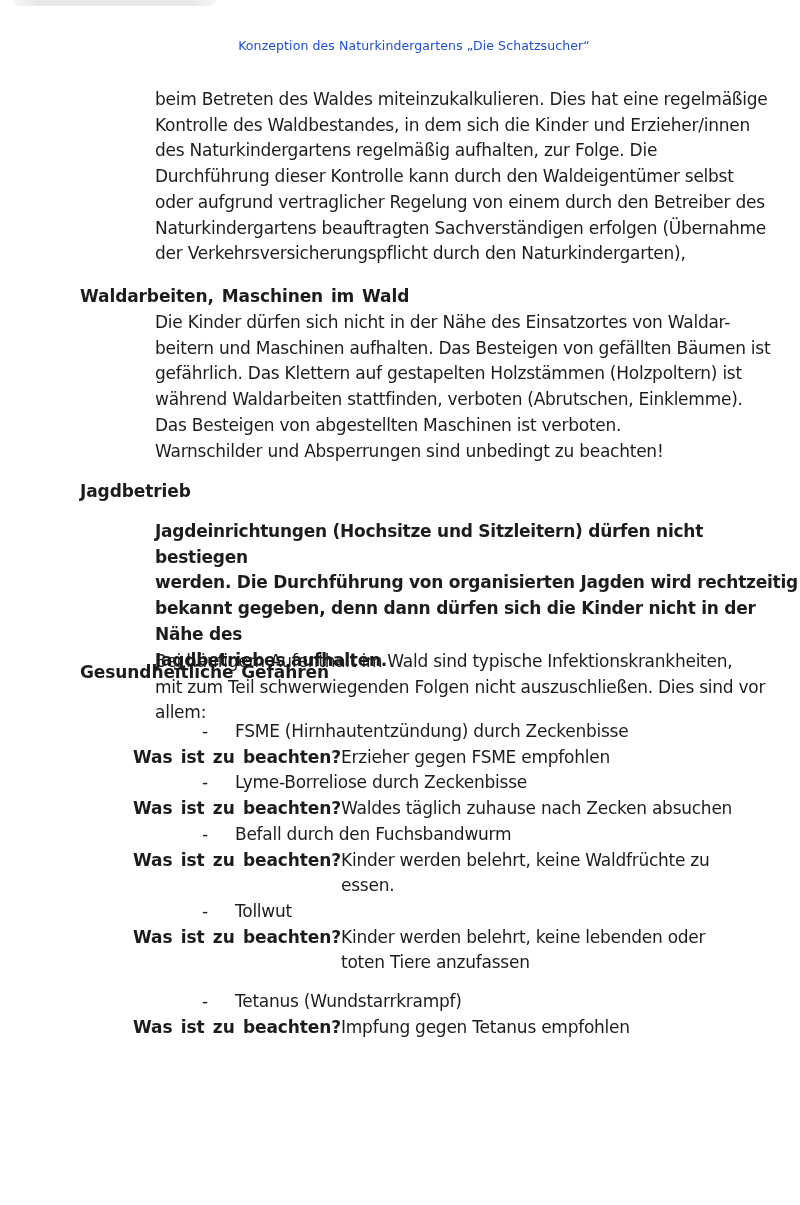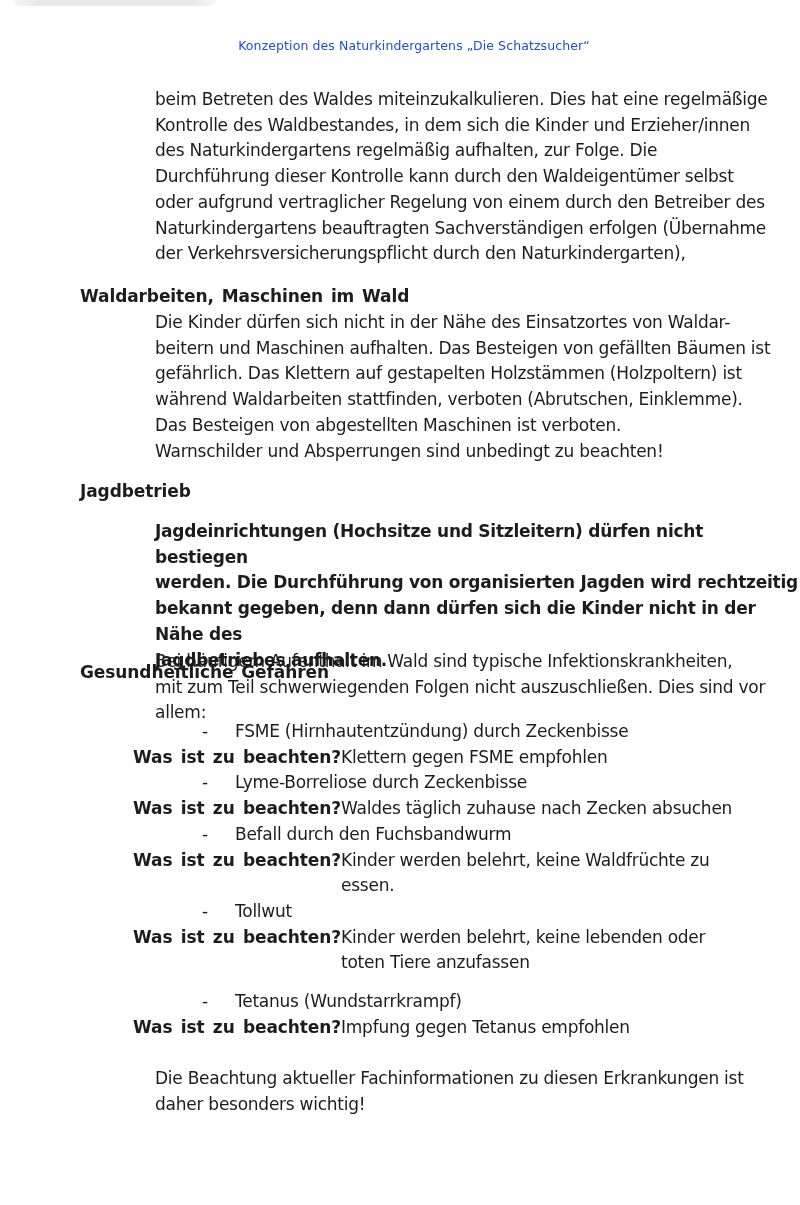--- a/index.html
+++ b/index.html
@@ -129,7 +129,7 @@
     </div>
     <div class="qa-row">
       <span class="q-label">Was ist zu beachten?</span>
-      <span class="answer">Klettern gegen FSME empfohlen</span>
+      <span class="answer">Erzieher gegen FSME empfohlen</span>
     </div>
 
     <div class="bullet-row">

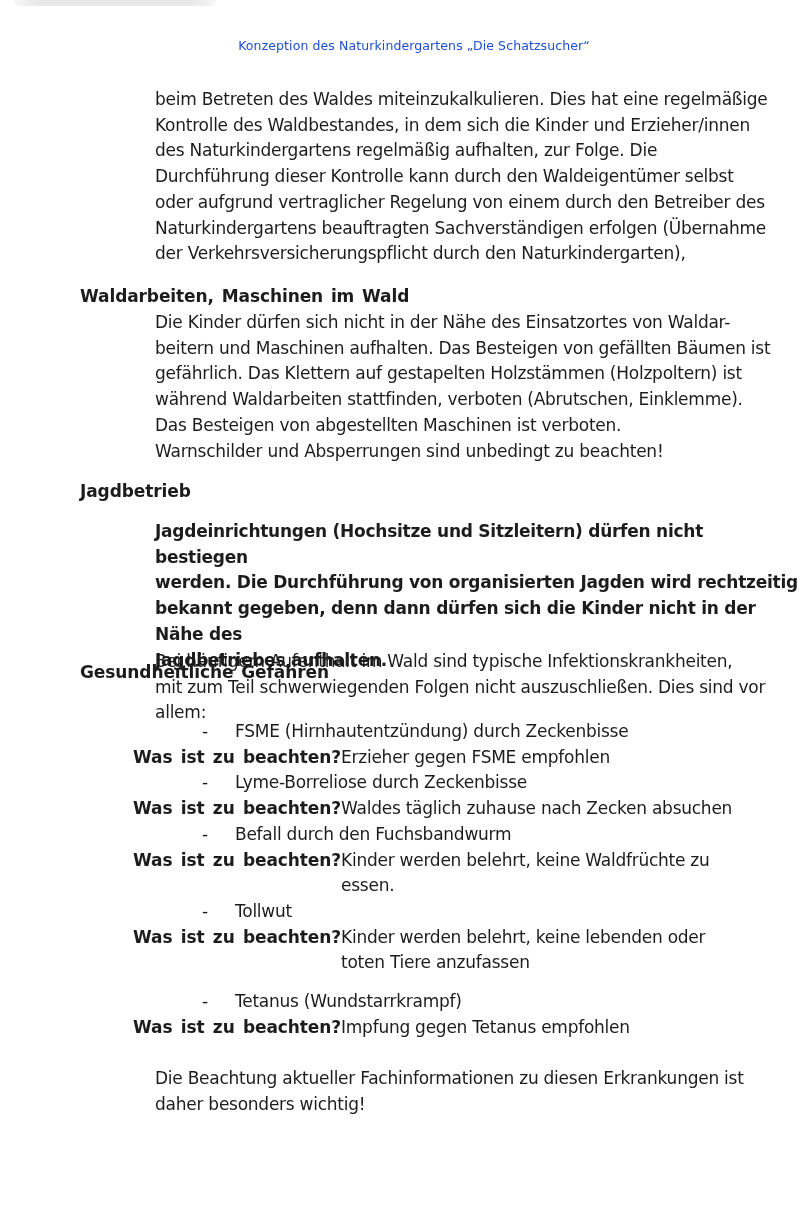--- a/index.html
+++ b/index.html
@@ -174,8 +174,6 @@
 
   </div>
 
-  <div class="textblock indent" style="top:1066px;">Die Beachtung aktueller Fachinformationen zu diesen Erkrankungen ist
-daher besonders wichtig!</div>
 
 </div>
 

